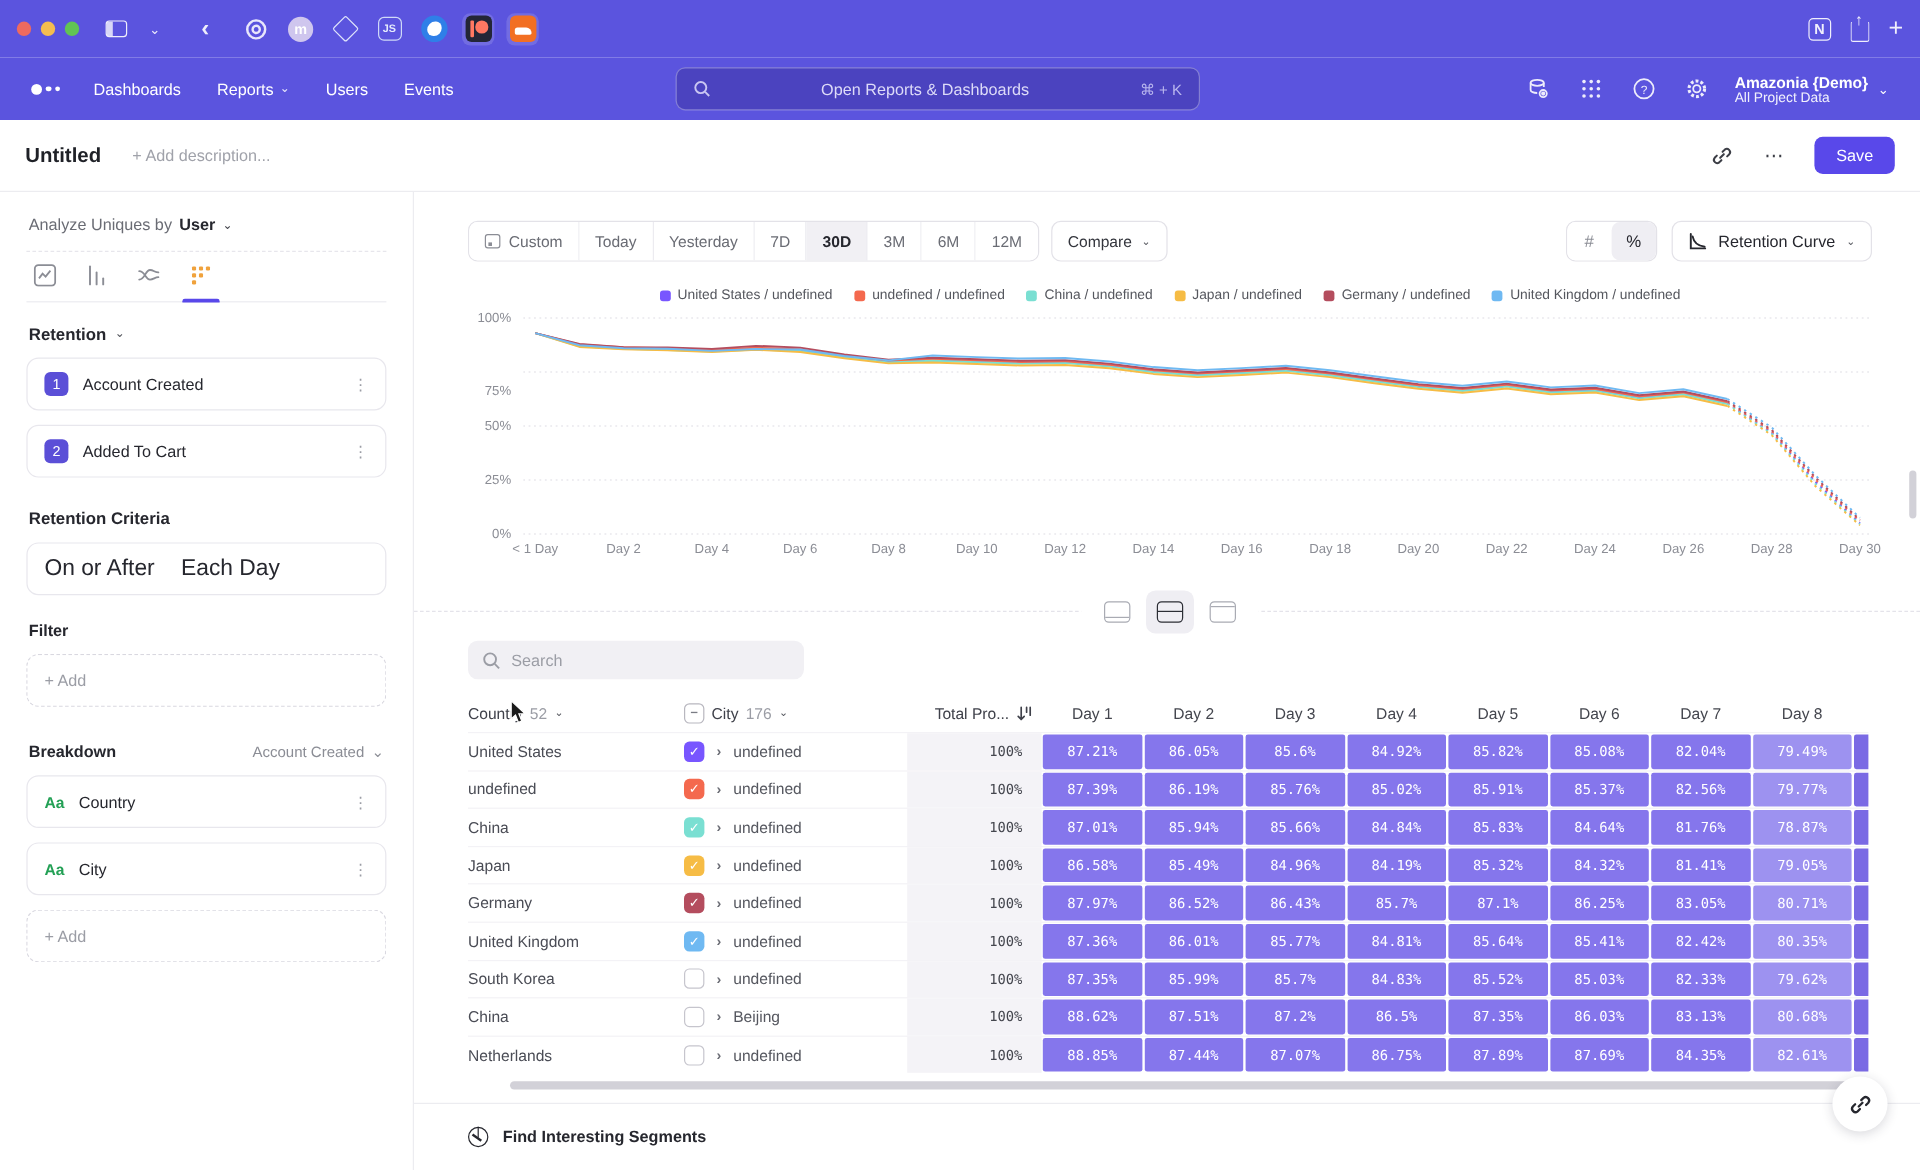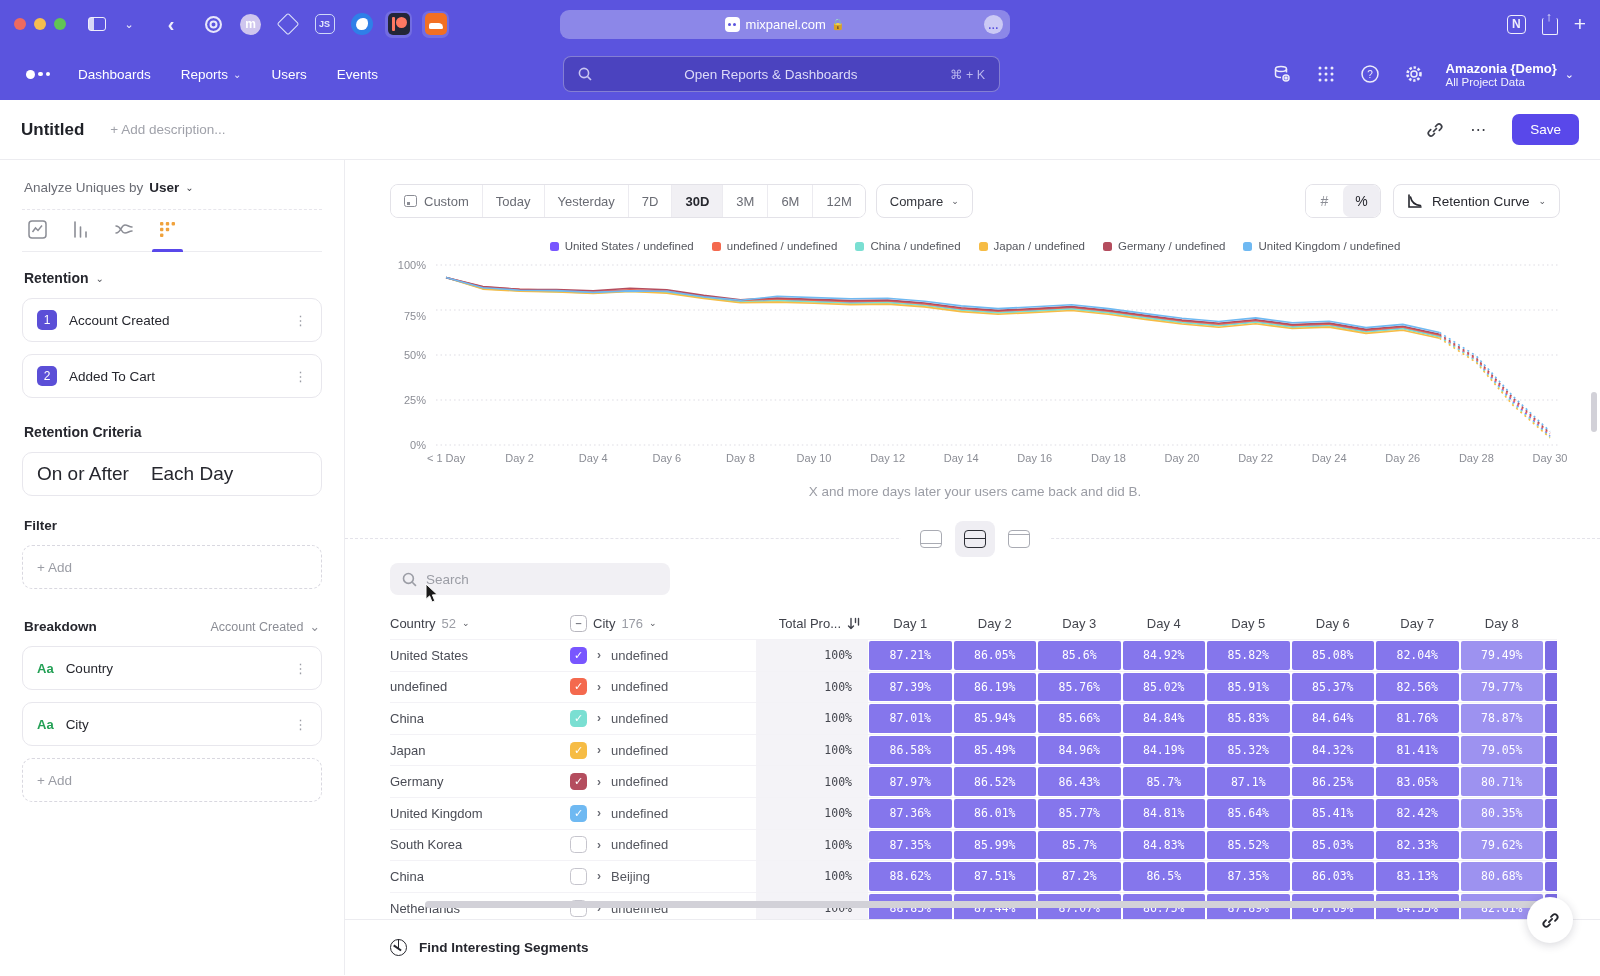--- a/index.html
+++ b/index.html
@@ -208,15 +208,6 @@
     <div class="ext ext-bg">
         <div class="scloud"></div>
       </div>
-    <div class="urlbar">
-      <span class="favicon">
-          <i></i>
-          <i></i>
-        </span>
-      <span>mixpanel.com</span>
-      <span class="lock">🔒</span>
-      <span class="url-more">...</span>
-    </div>
     <div class="chrome-right">
       <div class="notion">N</div>
       <div class="share"></div>

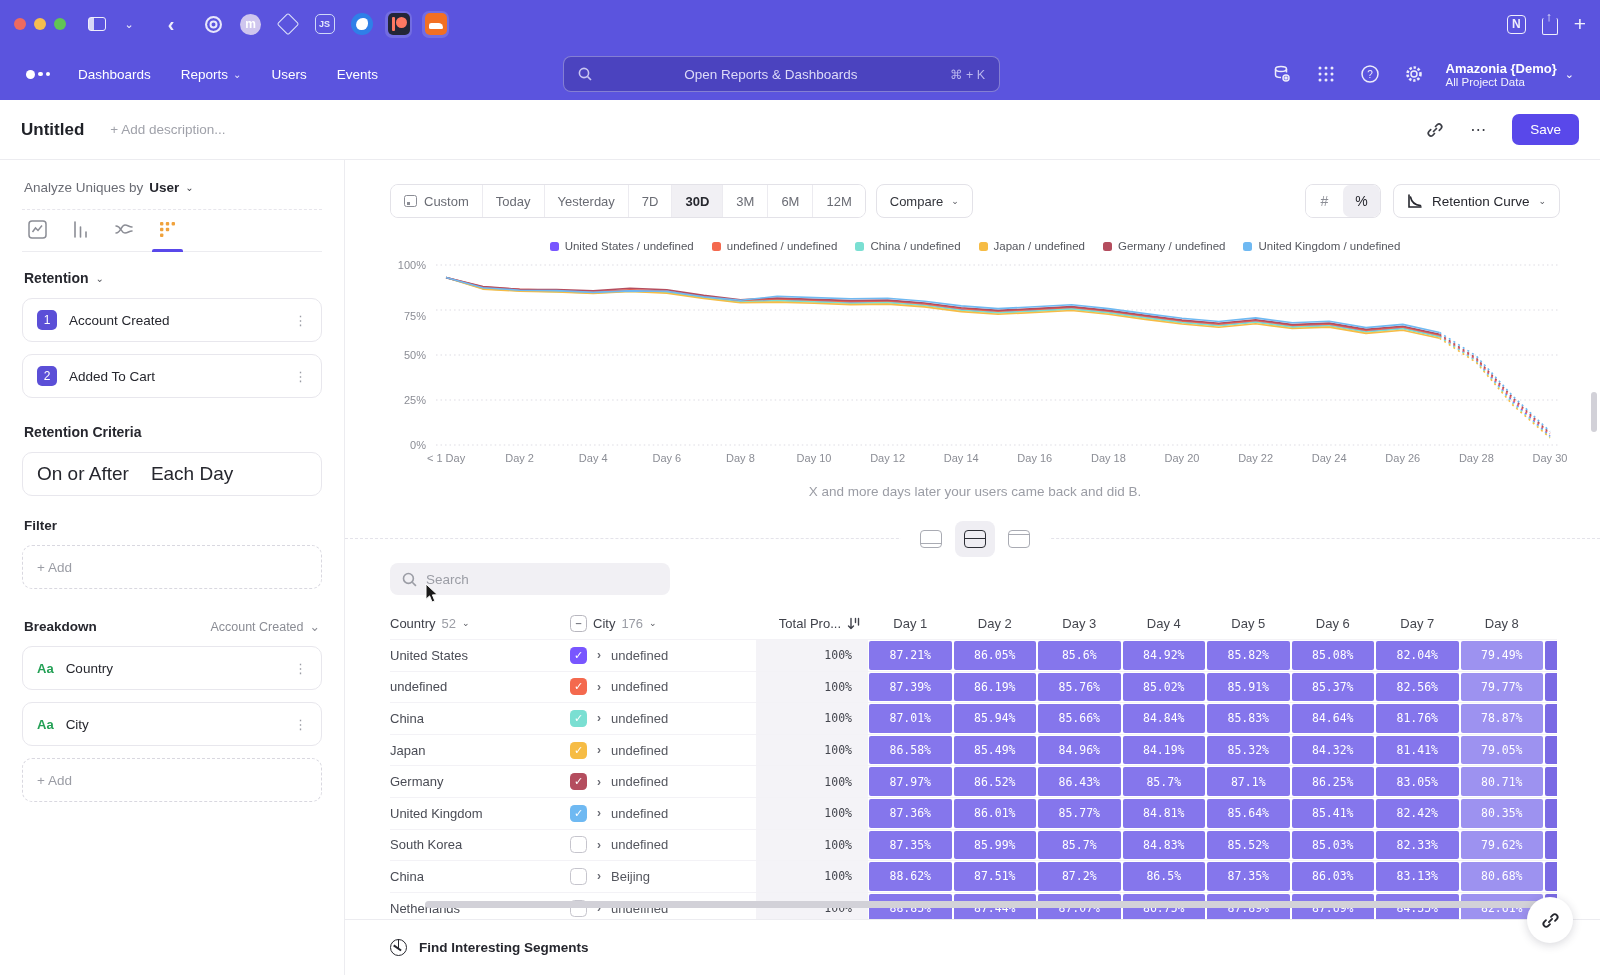--- a/index.html
+++ b/index.html
@@ -478,7 +478,7 @@
       <div class="chart-wrap">
         <div class="ylabels" id="ylabels">
             <div class="ylab" style="top: 3px;">100%</div>
-            <div class="ylab" style="top: 54px;">75%</div>
+            <div class="ylab" style="top: 64px;">75%</div>
             <div class="ylab" style="top: 93px;">50%</div>
             <div class="ylab" style="top: 138px;">25%</div>
             <div class="ylab" style="top: 183px;">0%</div>

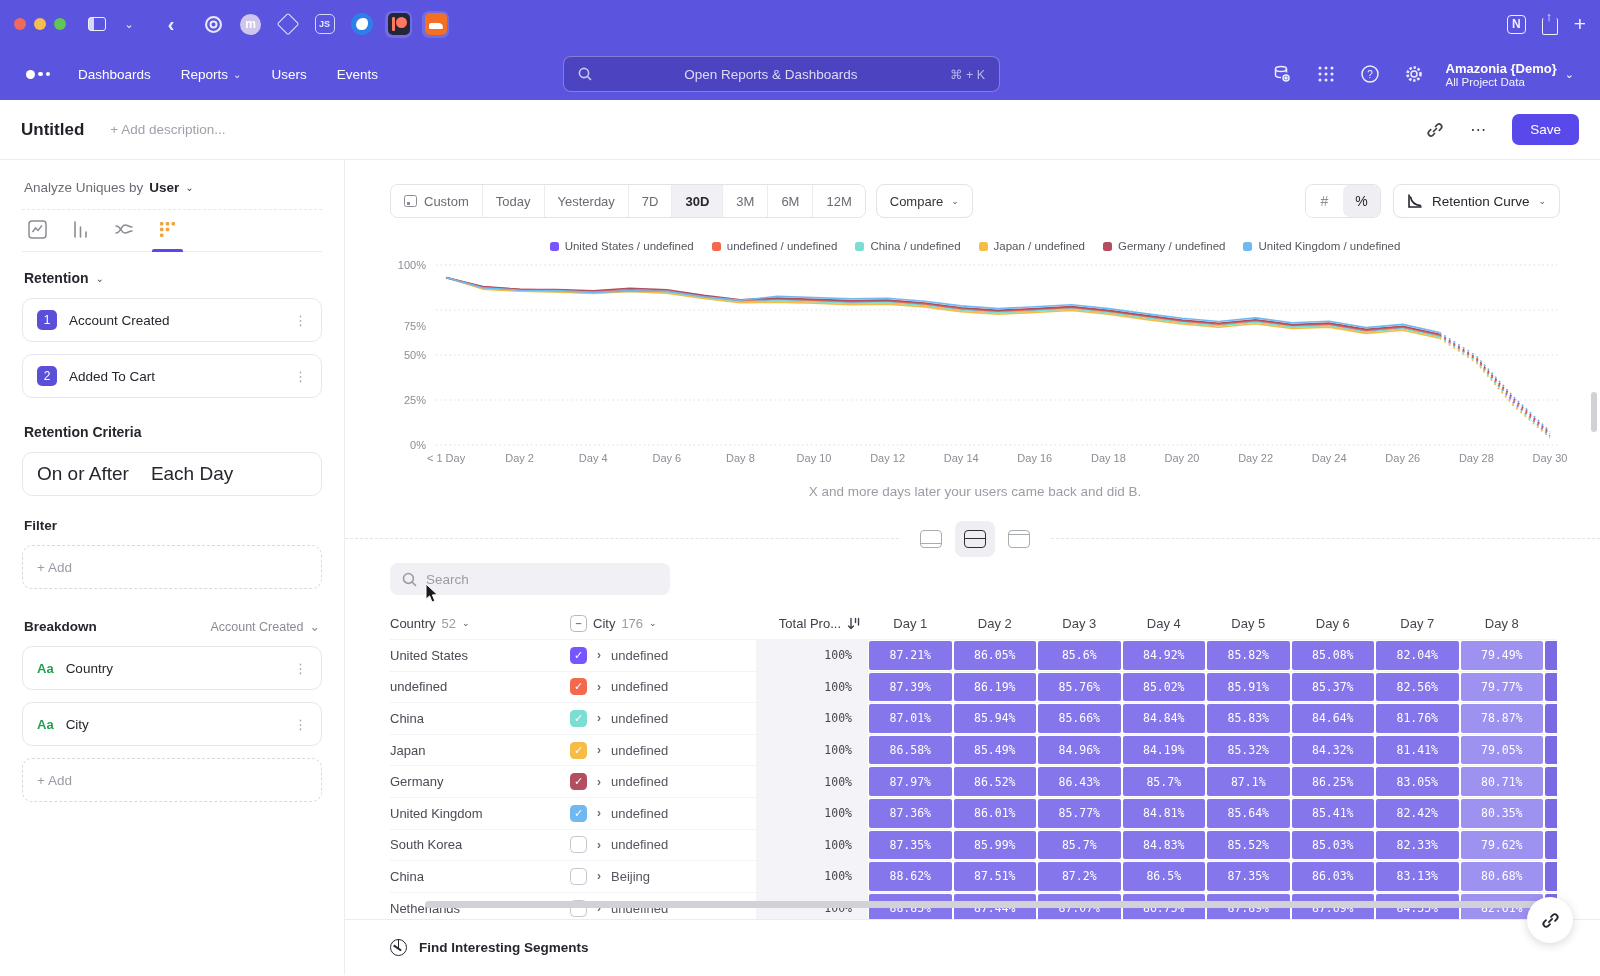--- a/index.html
+++ b/index.html
@@ -523,7 +523,6 @@
             <div class="xtick" style="left: 99.1071%;">Day 30</div>
           </div>
       </div>
-      <div class="caption">X and more days later your users came back and did B.</div>
 
       <div class="divider-row">
         <div class="view-toggles">

